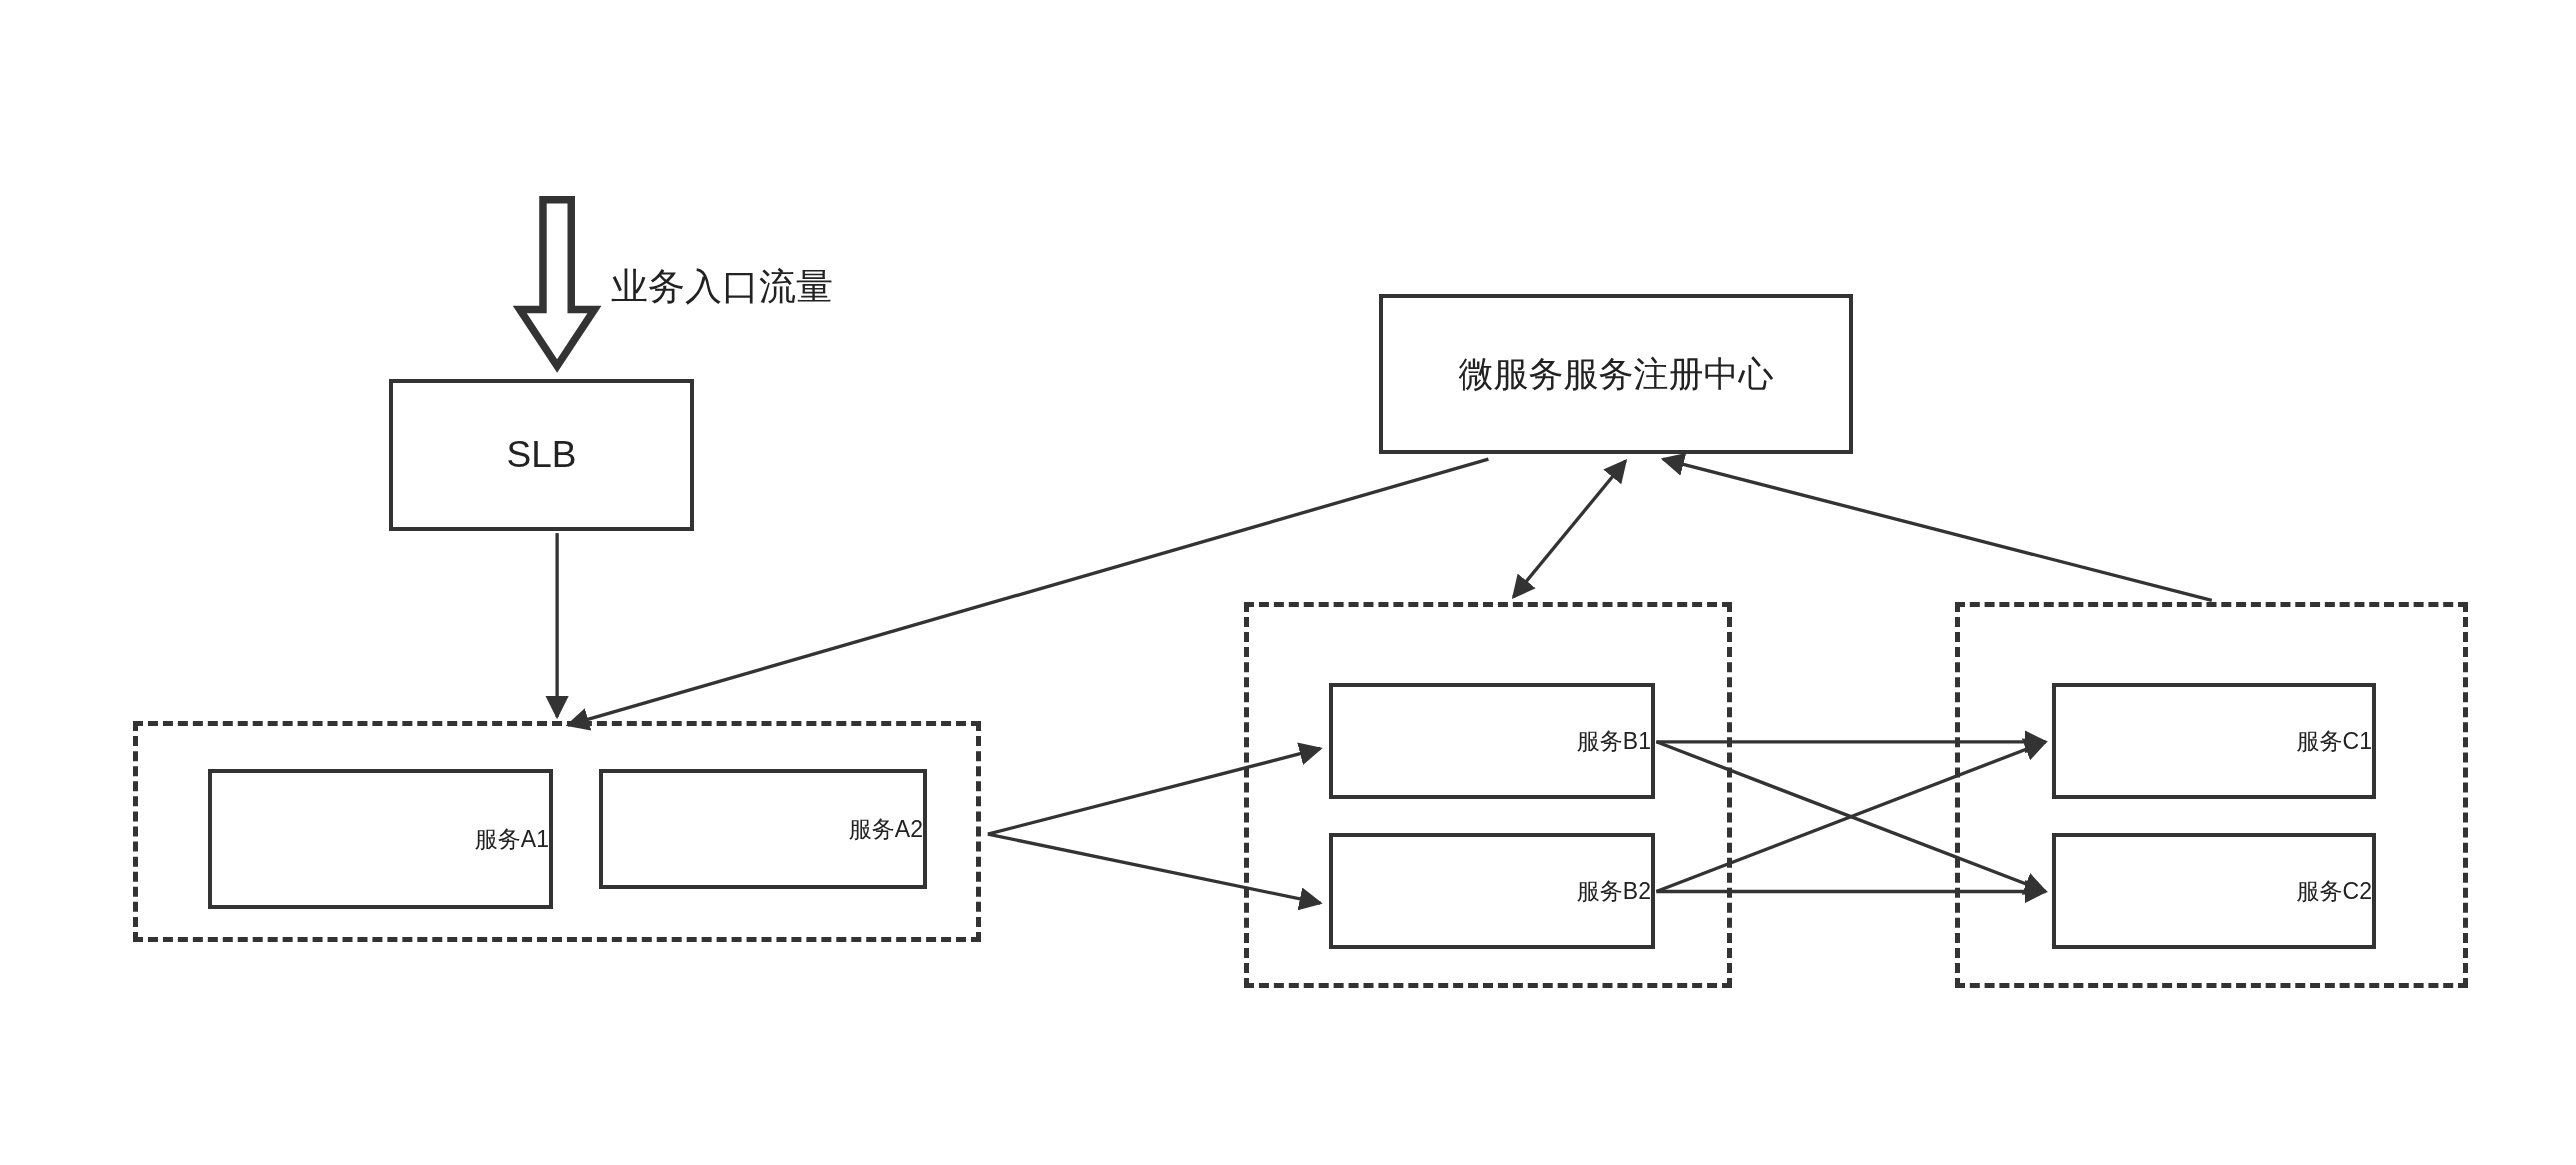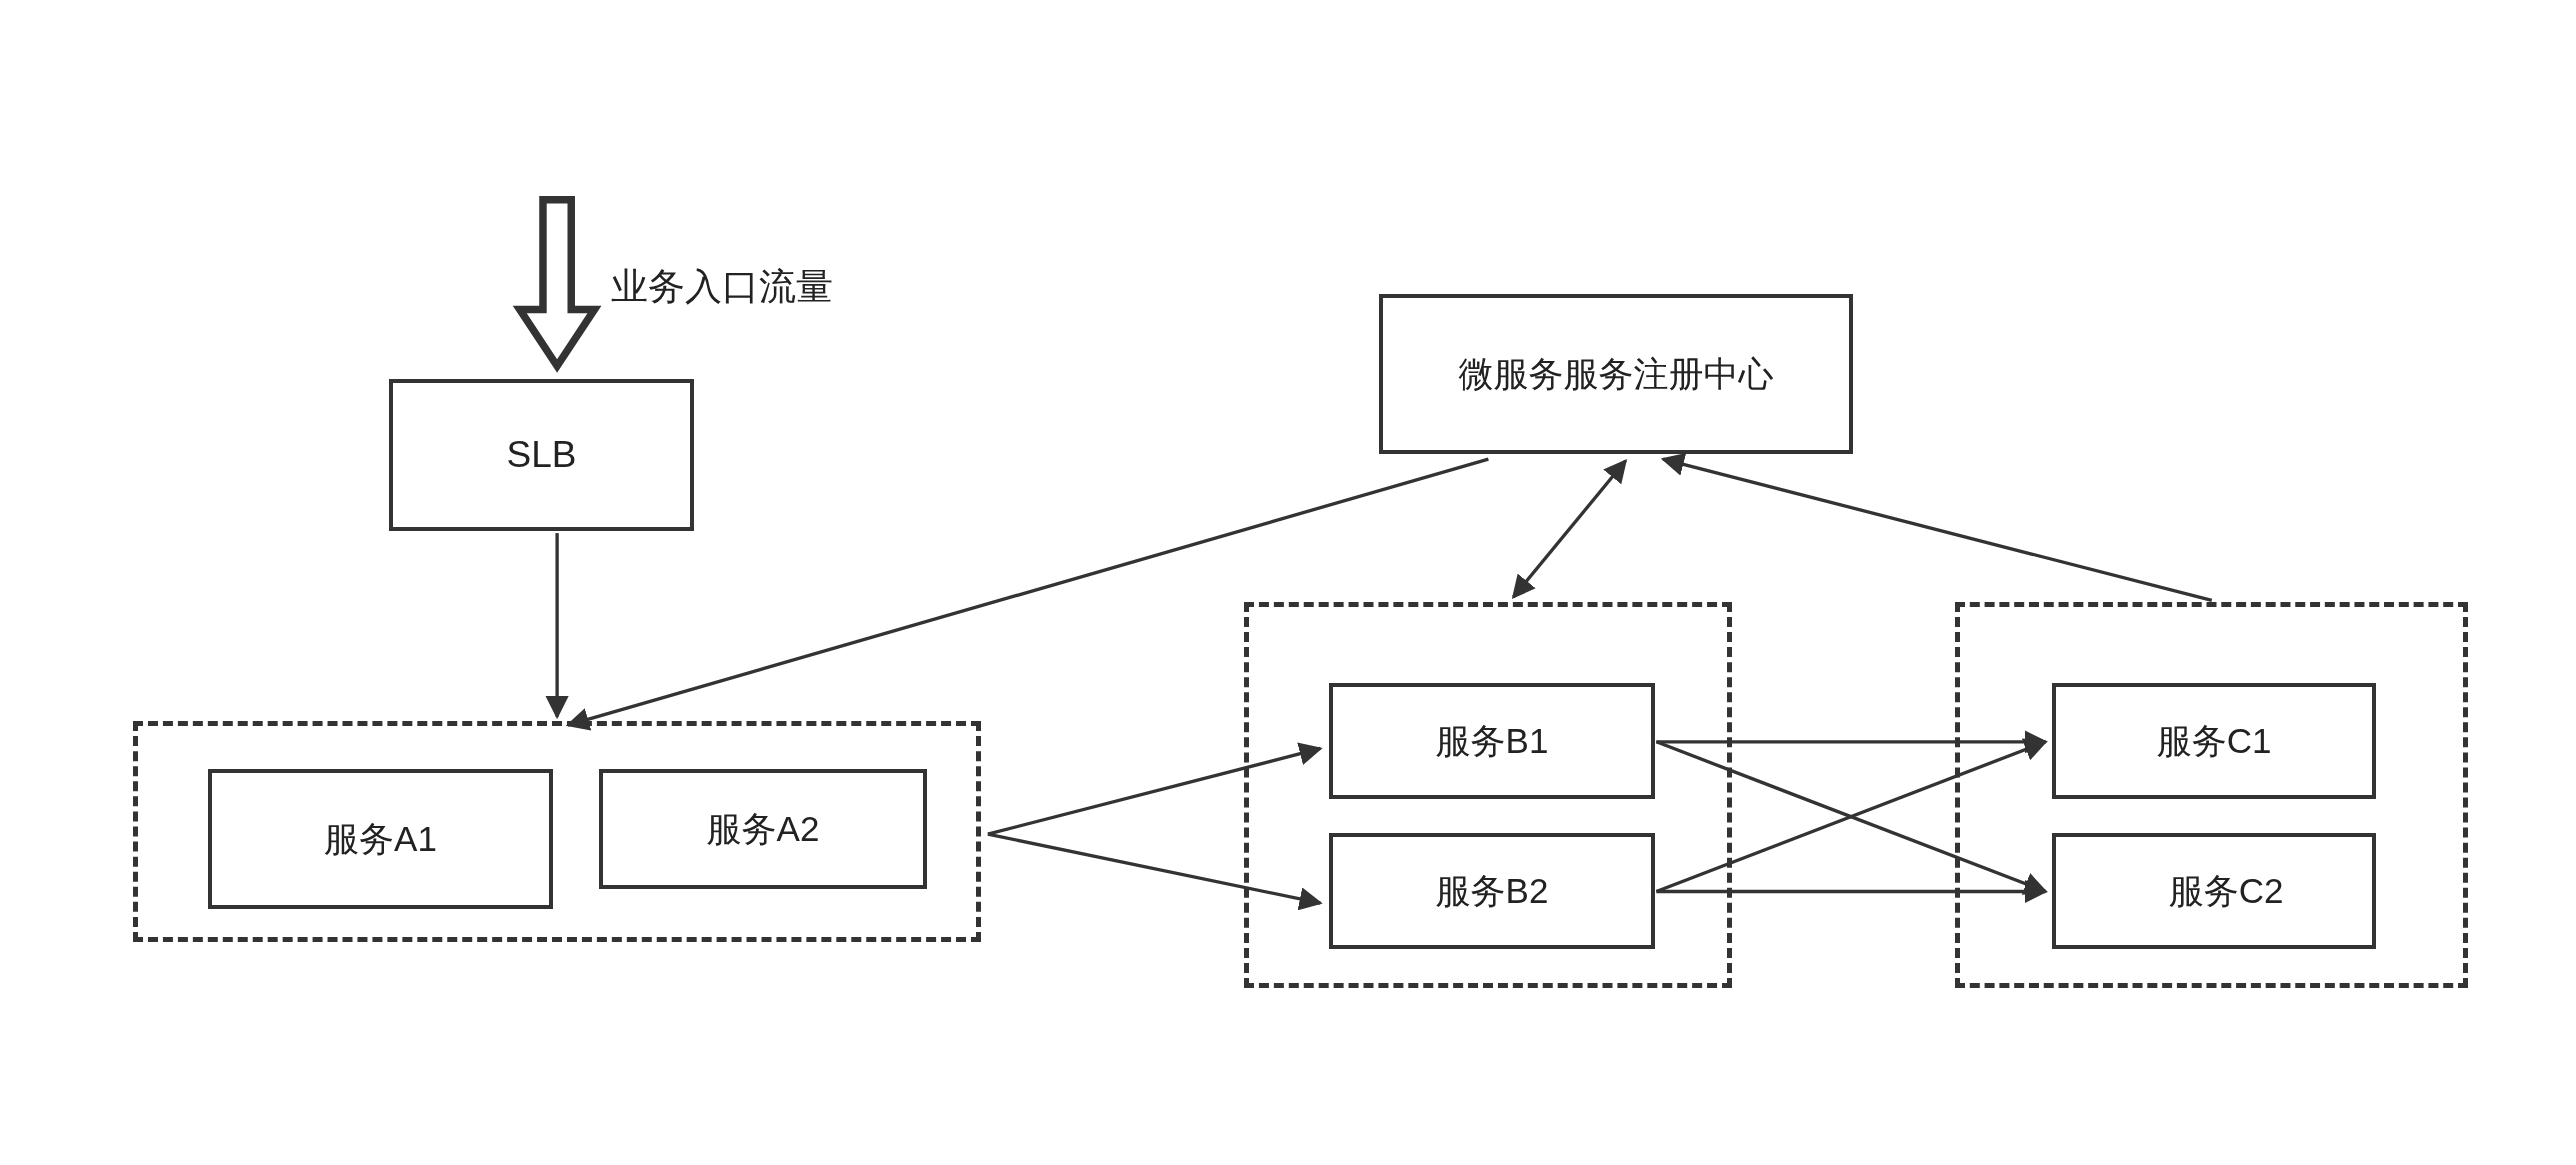--- a/index.html
+++ b/index.html
@@ -61,7 +61,8 @@
   .node-service {
     width: 345px;
     height: 116px;
-    font-size: 35px;
+    font-size: 23px;
+    justify-content: flex-end;
   }
   
   .group {

